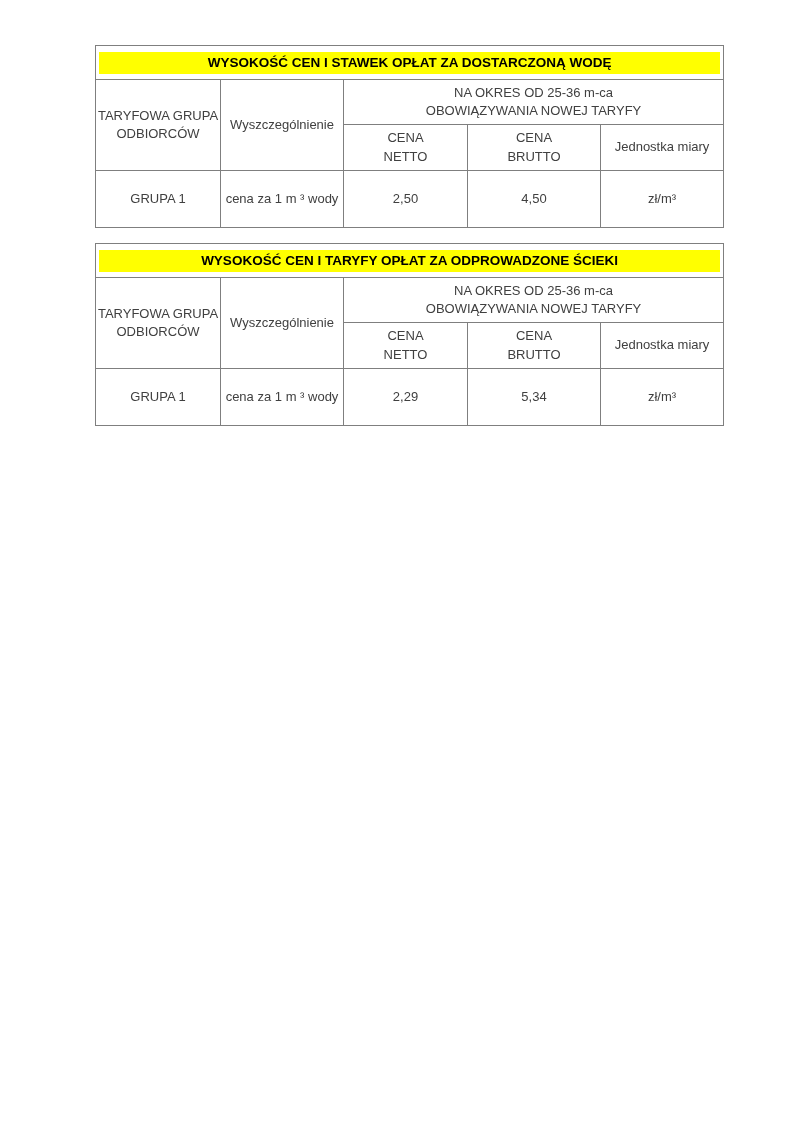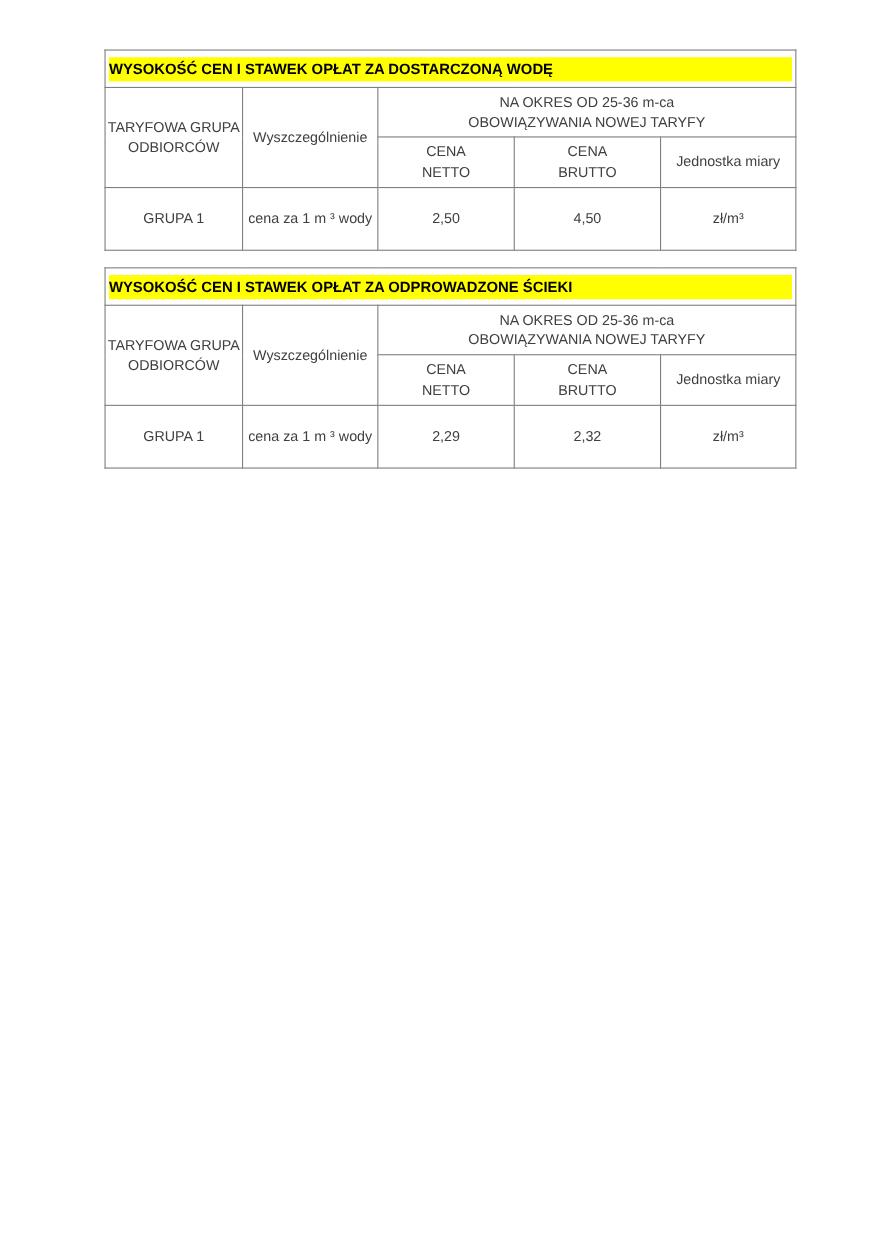--- a/index.html
+++ b/index.html
@@ -51,7 +51,7 @@
     margin: 0 3px;
     height: 22px;
     line-height: 22px;
-    text-align: left;
+    text-align: center;
     font-weight: bold;
     font-size: 13.5px;
     color: #000000;

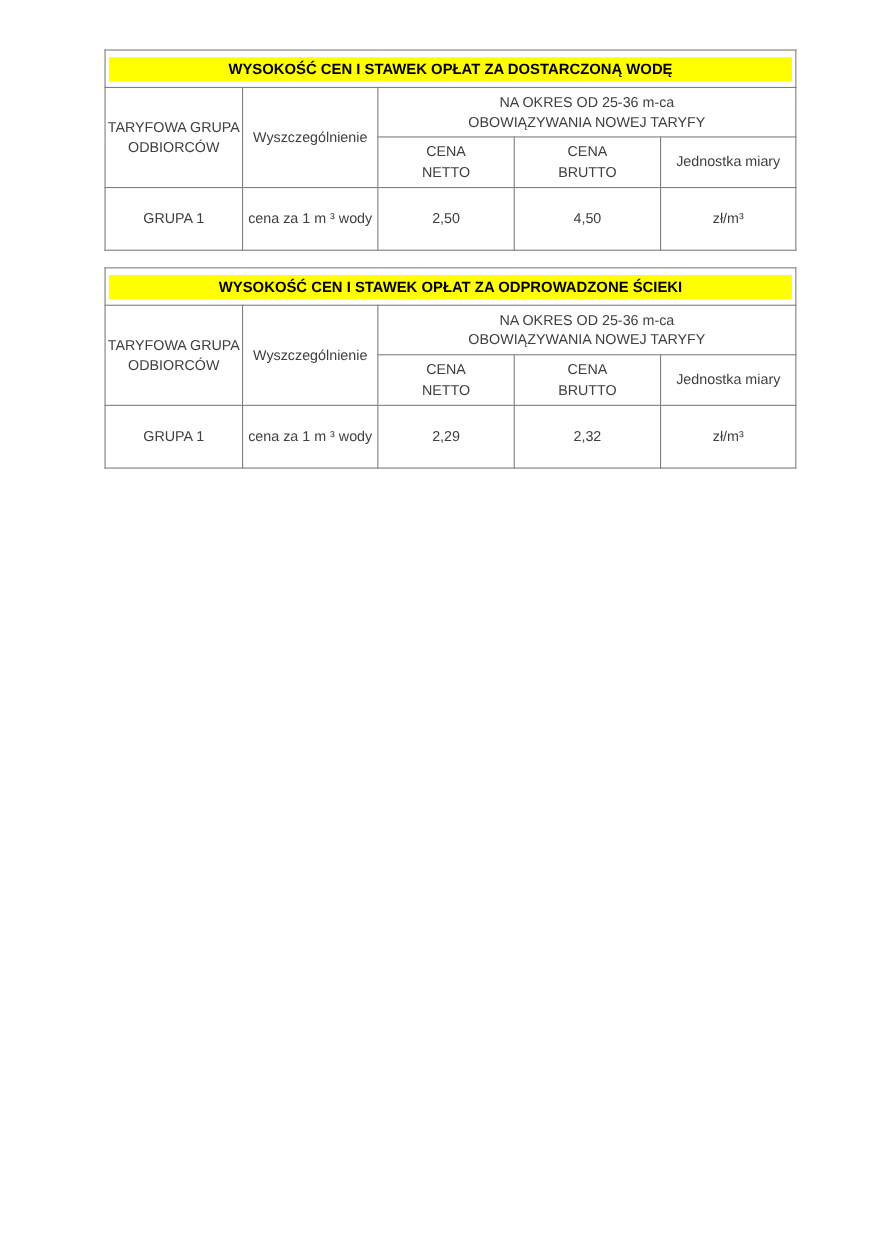--- a/index.html
+++ b/index.html
@@ -125,7 +125,7 @@
       <tbody>
         <tr>
           <td class="title-cell" colspan="5">
-            <div class="highlight-band">WYSOKOŚĆ CEN I STAWEK OPŁAT ZA ODPROWADZONE ŚCIEKI</div>
+            <div class="highlight-band">WYSOKOŚĆ CEN I TARYFY OPŁAT ZA ODPROWADZONE ŚCIEKI</div>
           </td>
         </tr>
         <tr class="hdr1">

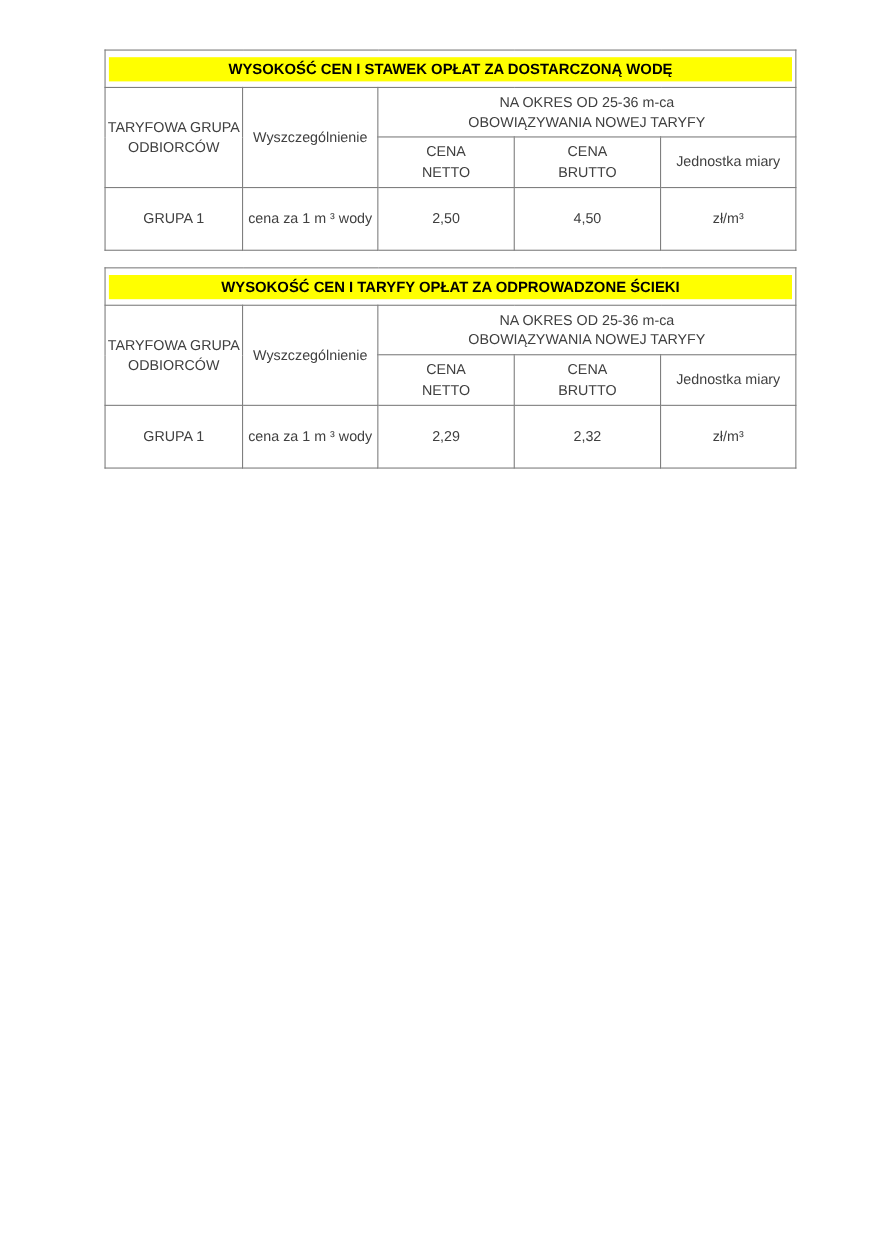--- a/index.html
+++ b/index.html
@@ -146,7 +146,7 @@
           <td class="group-cell">GRUPA 1</td>
           <td class="spec-cell">cena za 1 m ³ wody</td>
           <td>2,29</td>
-          <td>2,32</td>
+          <td>5,34</td>
           <td>zł/m³</td>
         </tr>
       </tbody>

